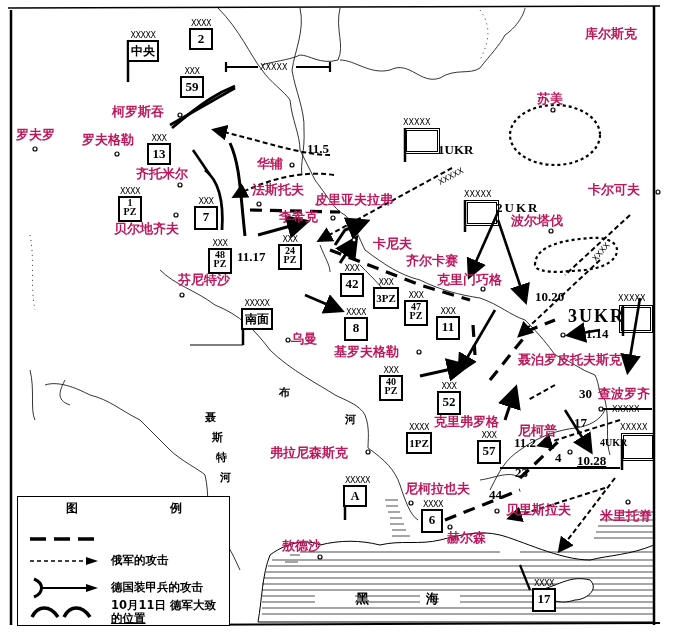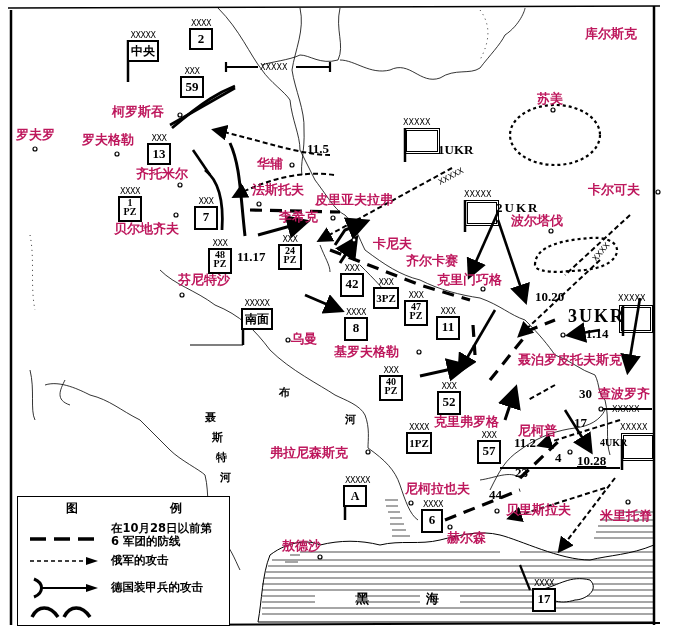--- a/index.html
+++ b/index.html
@@ -345,10 +345,6 @@
       <path d="M46,120 C52,108 64,108 72,120" fill="none" stroke="#000" stroke-width="3.5"></path>
     </g>
   </svg>
-  <div class="row-text" style="top:25px;">
-    <div>在10月28日以前第</div>
-      <div>6 军团的防线</div>
-  </div>
   <div class="row-text" style="top:57px;">
     <div>俄军的攻击</div>
   </div>

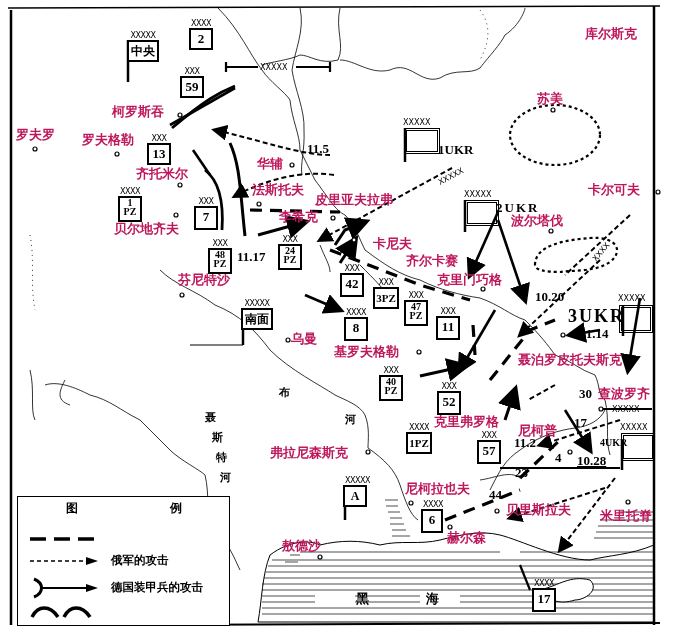--- a/index.html
+++ b/index.html
@@ -351,6 +351,10 @@
   <div class="row-text" style="top:84px;">
     <div>德国装甲兵的攻击</div>
   </div>
+  <div class="row-text" style="top:102px;">
+    <div>10月11日 德军大致</div>
+      <div style="text-decoration:underline;">的位置</div>
+  </div>
 </div>
 
 </body></html>

